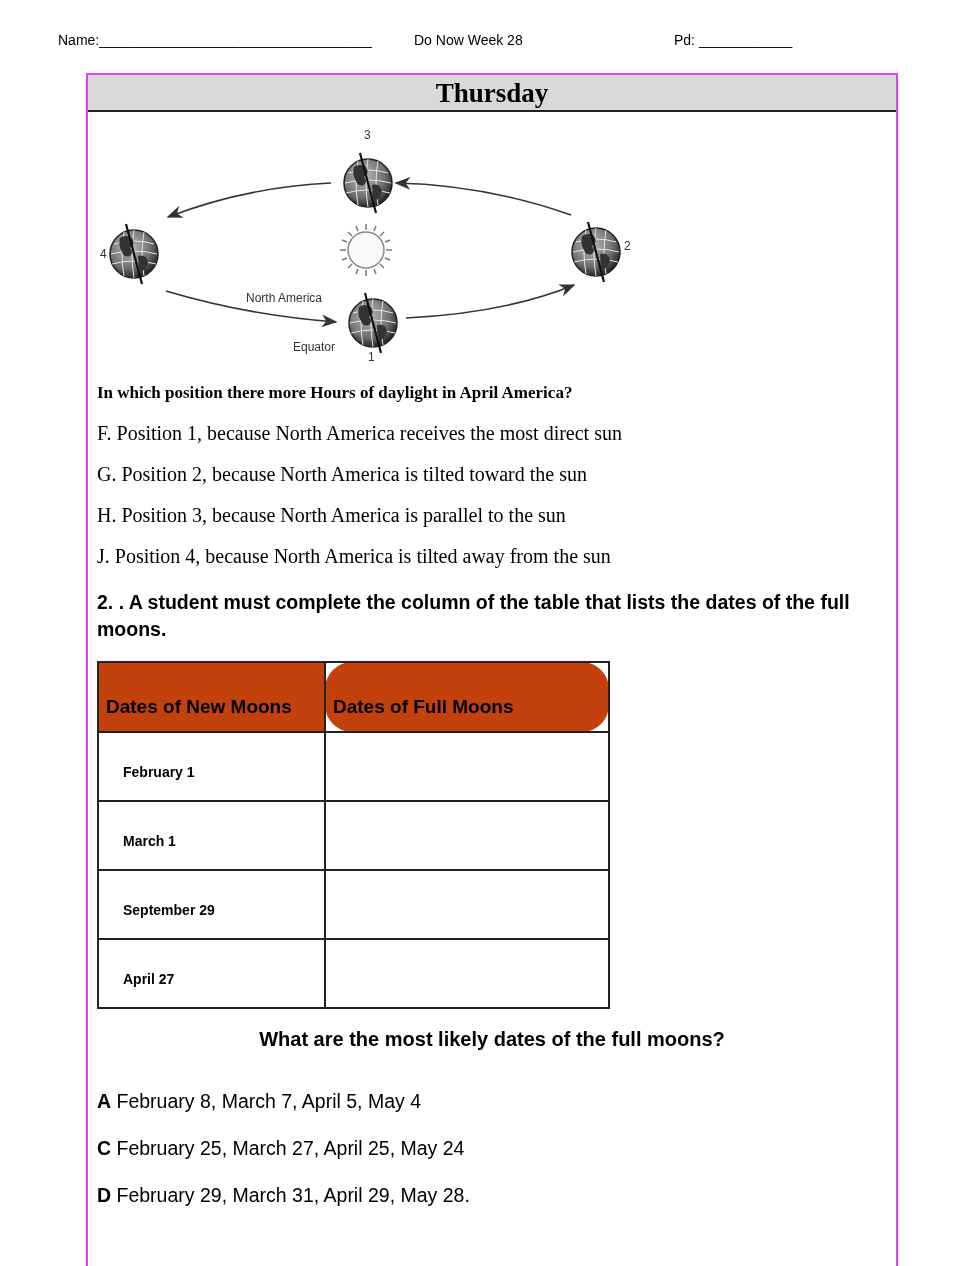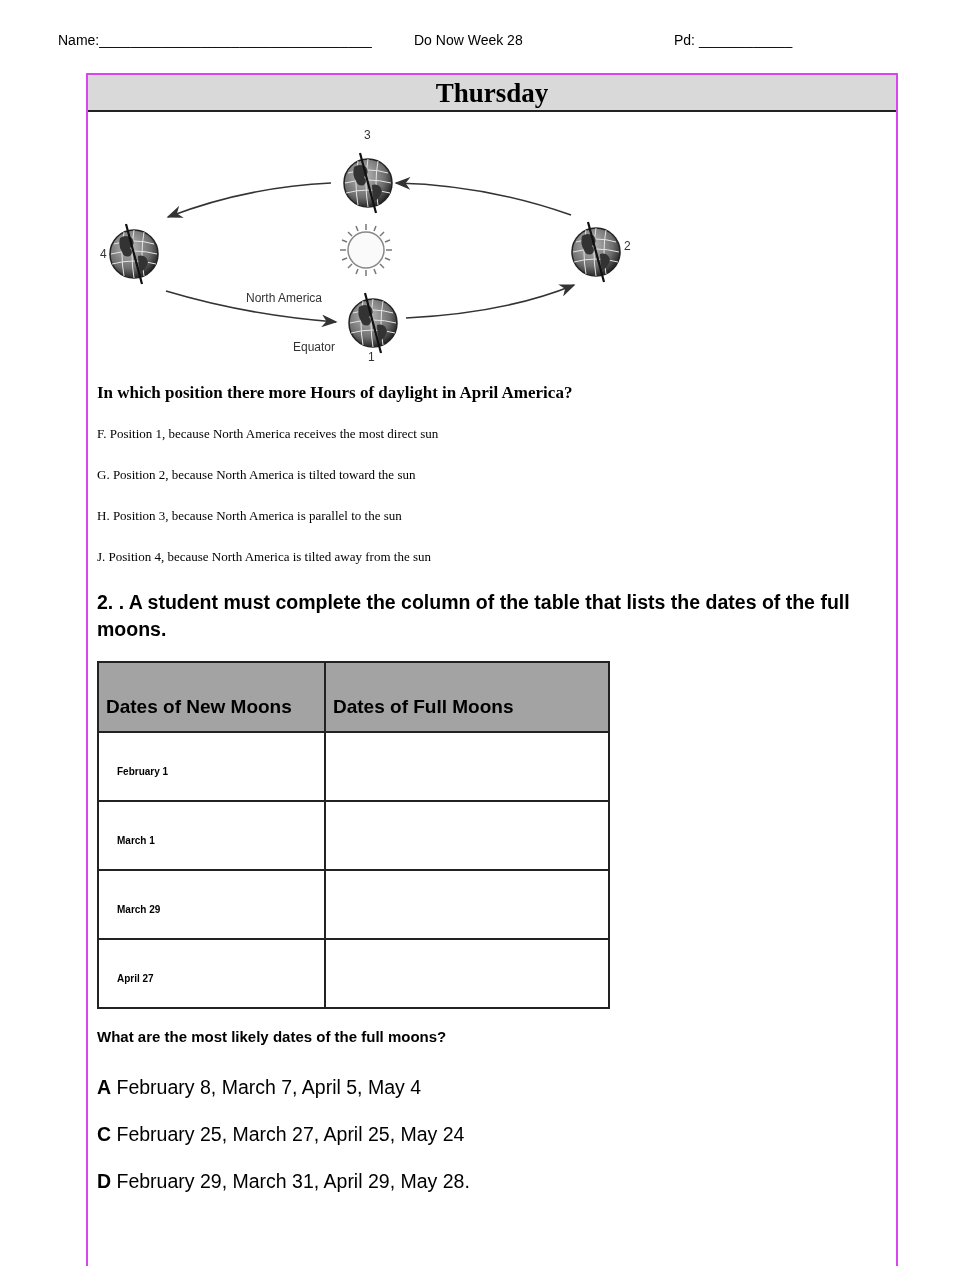--- a/index.html
+++ b/index.html
@@ -29,7 +29,7 @@
 
   .q1 { position: absolute; left: 9px; top: 308px; width: 790px; font-family: "Liberation Serif", serif; }
   .q1-title { font-weight: bold; font-size: 17px; margin-bottom: 20px; }
-  .q1-opt { font-size: 13px; margin-bottom: 20px; line-height: 21px; }
+  .q1-opt { font-size: 20px; margin-bottom: 20px; line-height: 21px; }
 
   .q2 { position: absolute; left: 9px; top: 514px; width: 790px; }
   .q2-title { font-weight: bold; font-size: 19.5px; line-height: 27px; }

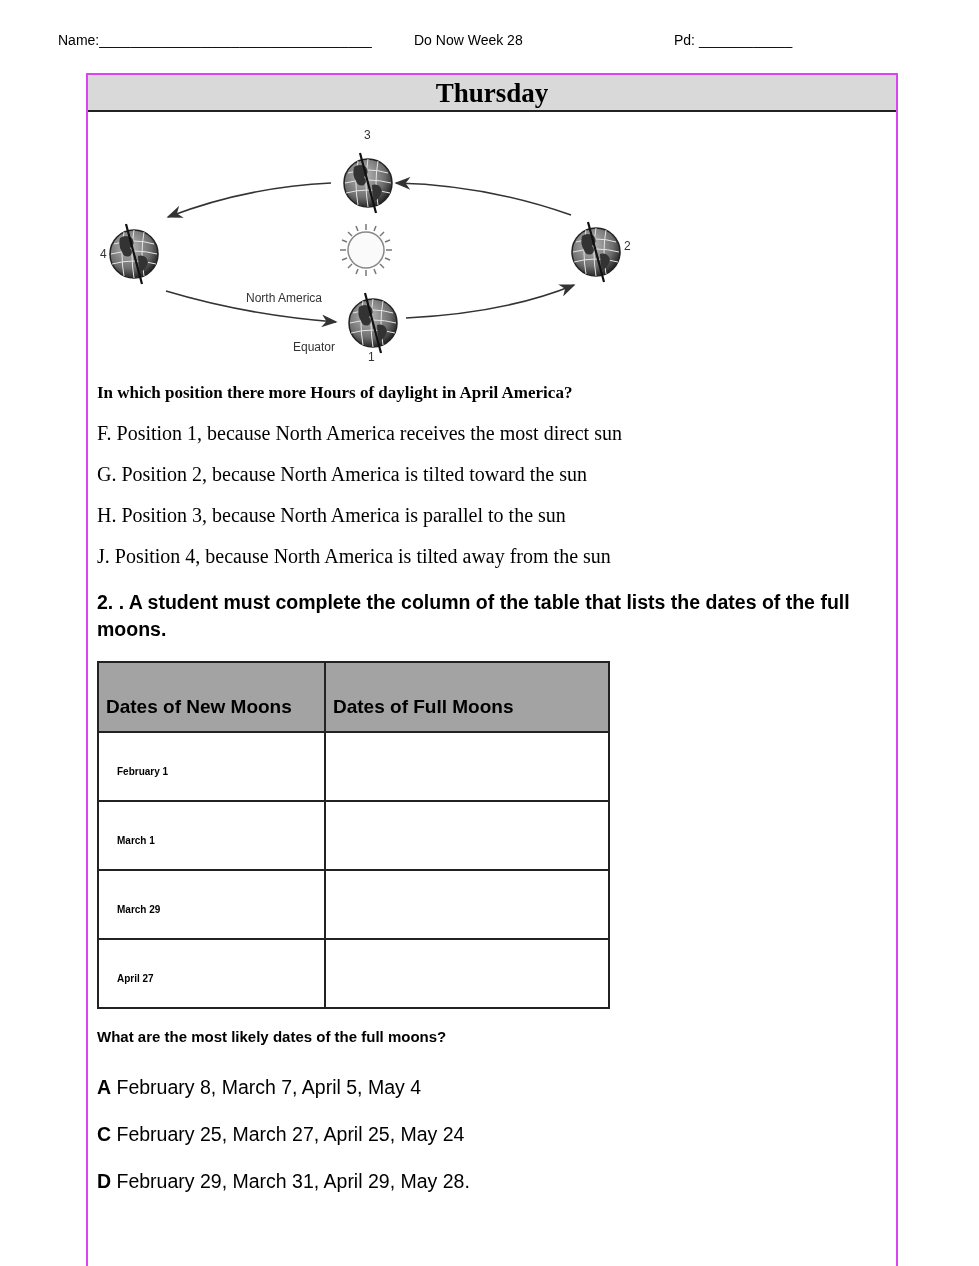--- a/index.html
+++ b/index.html
@@ -40,7 +40,7 @@
   }
   .moon-table th, .moon-table td { border: 2px solid #222; text-align: left; vertical-align: middle; }
   .moon-table th {
-    background: #a3a3a3; height: 70px; font-size: 19px; font-weight: bold; padding: 20px 6px 0 7px;
+    background: #c2410c; height: 70px; font-size: 19px; font-weight: bold; padding: 20px 6px 0 7px;
   }
   .moon-table td { height: 69px; font-size: 10px; font-weight: bold; padding: 10px 6px 0 18px; }
   .col1 { width: 227px; }

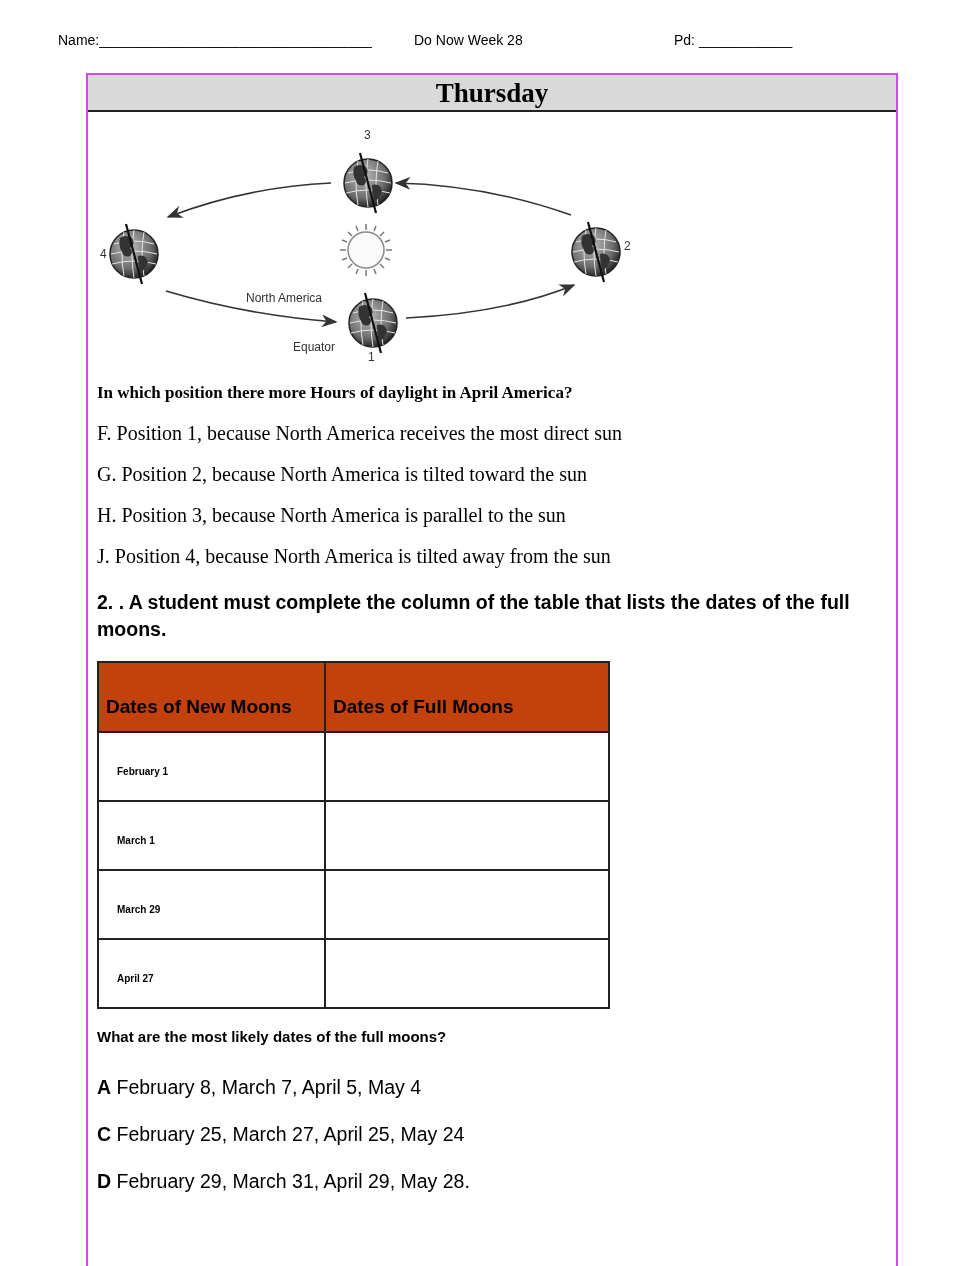--- a/index.html
+++ b/index.html
@@ -44,7 +44,7 @@
   }
   .moon-table td { height: 69px; font-size: 10px; font-weight: bold; padding: 10px 6px 0 18px; }
   .col1 { width: 227px; }
-  .col2 { width: 284px; }
+  .col2 { width: 284px; border-radius: 27px; }
 
   .q3 { position: absolute; left: 9px; top: 953px; width: 790px; }
   .q3-title { font-weight: bold; font-size: 15px; margin-bottom: 30px; }

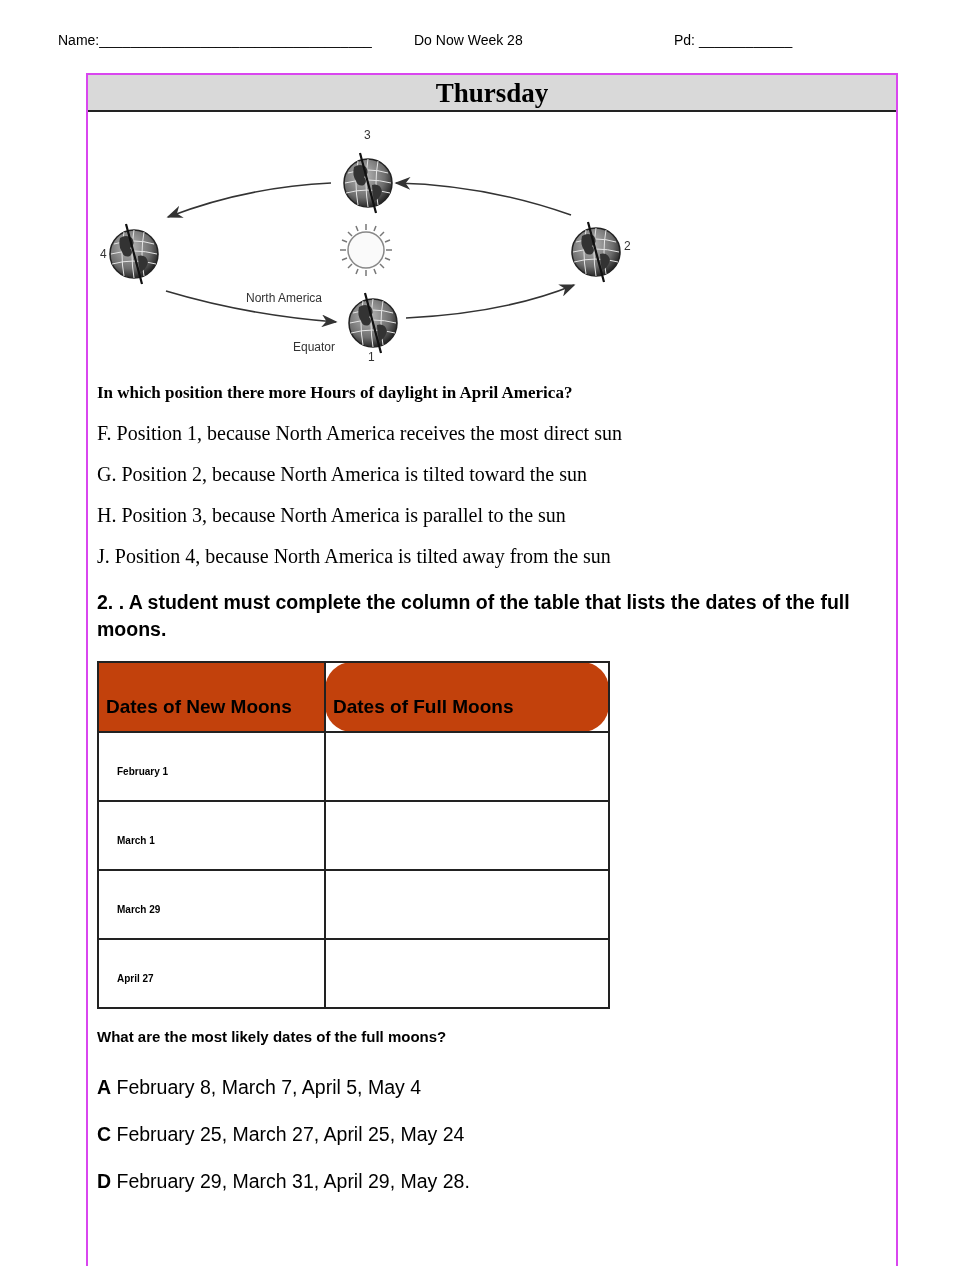--- a/index.html
+++ b/index.html
@@ -42,7 +42,7 @@
   .moon-table th {
     background: #c2410c; height: 70px; font-size: 19px; font-weight: bold; padding: 20px 6px 0 7px;
   }
-  .moon-table td { height: 69px; font-size: 10px; font-weight: bold; padding: 10px 6px 0 18px; }
+  .moon-table td { height: 69px; font-size: 14px; font-weight: bold; padding: 10px 6px 0 24px; }
   .col1 { width: 227px; }
   .col2 { width: 284px; border-radius: 27px; }
 

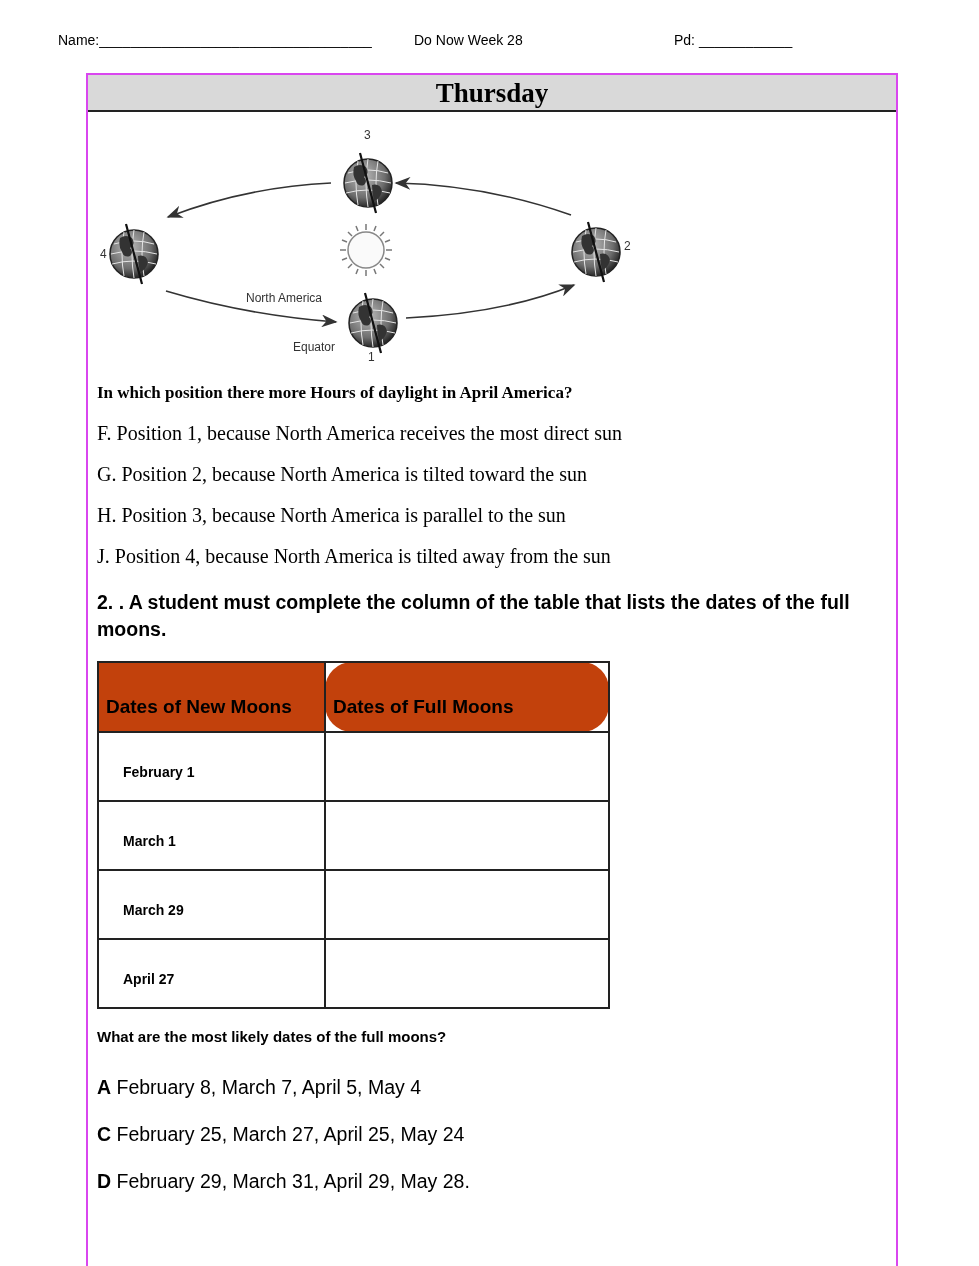--- a/index.html
+++ b/index.html
@@ -161,7 +161,7 @@
       <td></td>
     </tr>
     <tr>
-      <td>March 29</td>
+      <td>September 29</td>
       <td></td>
     </tr>
     <tr>

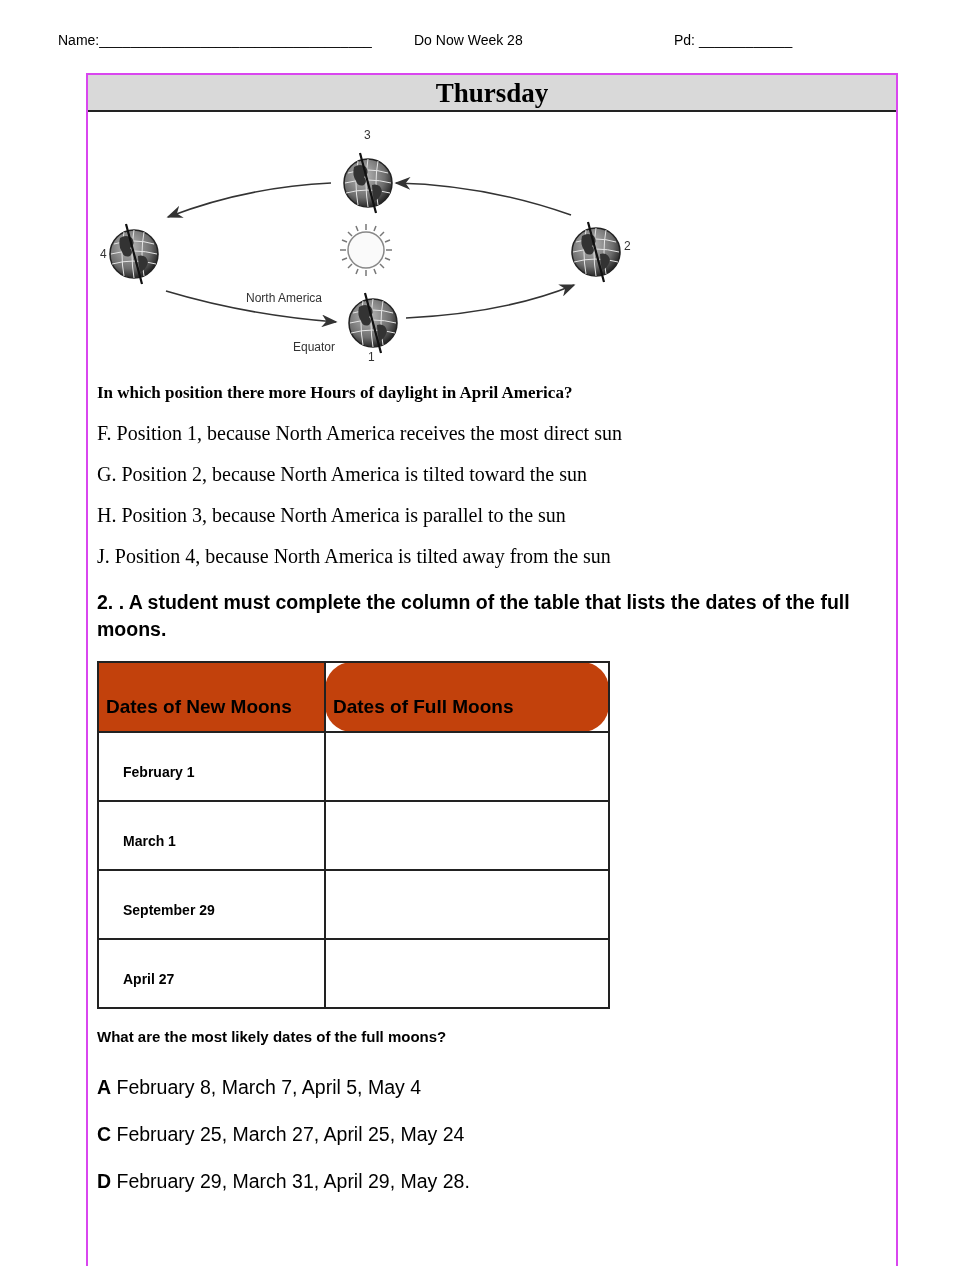--- a/index.html
+++ b/index.html
@@ -47,7 +47,7 @@
   .col2 { width: 284px; border-radius: 27px; }
 
   .q3 { position: absolute; left: 9px; top: 953px; width: 790px; }
-  .q3-title { font-weight: bold; font-size: 15px; margin-bottom: 30px; }
+  .q3-title { font-weight: bold; font-size: 20px; margin-bottom: 38px; text-align: center; }
   .q3-opt { font-size: 19.5px; margin-bottom: 23px; line-height: 24px; }
   .q3-opt b { font-weight: bold; }
 </style>

